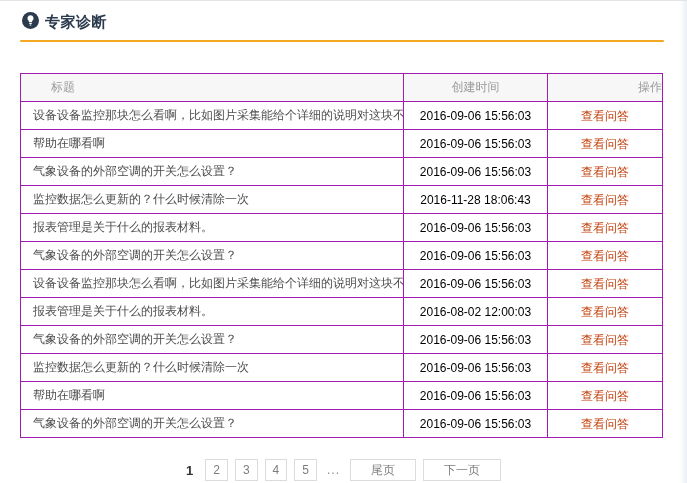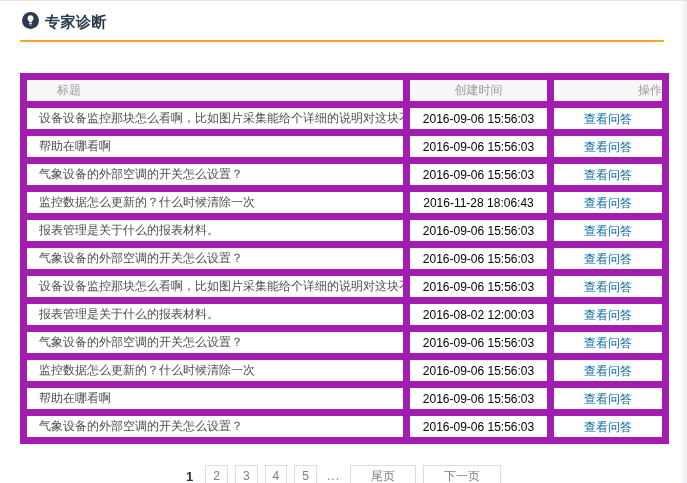--- a/index.html
+++ b/index.html
@@ -35,7 +35,7 @@
     table-layout:fixed;
   }
   table.questions th, table.questions td {
-    border:7px solid #a21caf; height:28px; font-weight:normal;
+    border:1px solid #a21caf; height:28px; font-weight:normal;
   }
   thead th {
     background:#f7f7f7; color:#9b9b9b; font-size:12px;

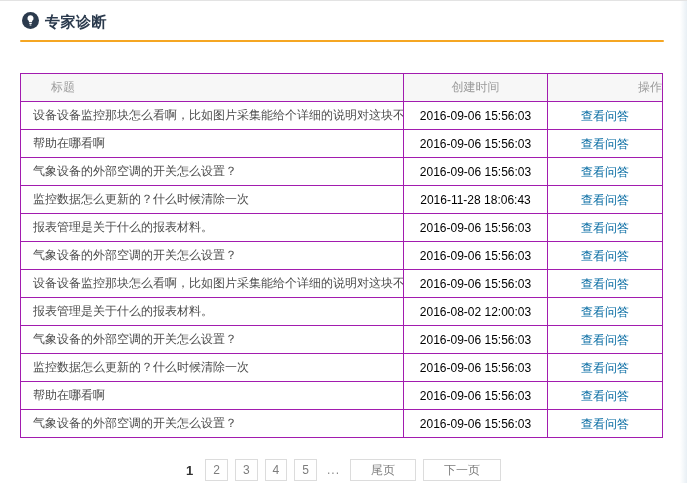--- a/index.html
+++ b/index.html
@@ -49,7 +49,7 @@
   }
   td.c-time { font-size:12px; color:#000000; text-align:center; }
   td.c-action { text-align:center; }
-  .view-link { font-size:12px; color:#0369a1; text-decoration:none; cursor:pointer; }
+  .view-link { font-size:12px; color:#c2410c; text-decoration:none; cursor:pointer; }
   
   .pagination {
     display:flex; justify-content:center; align-items:center; gap:7px;

